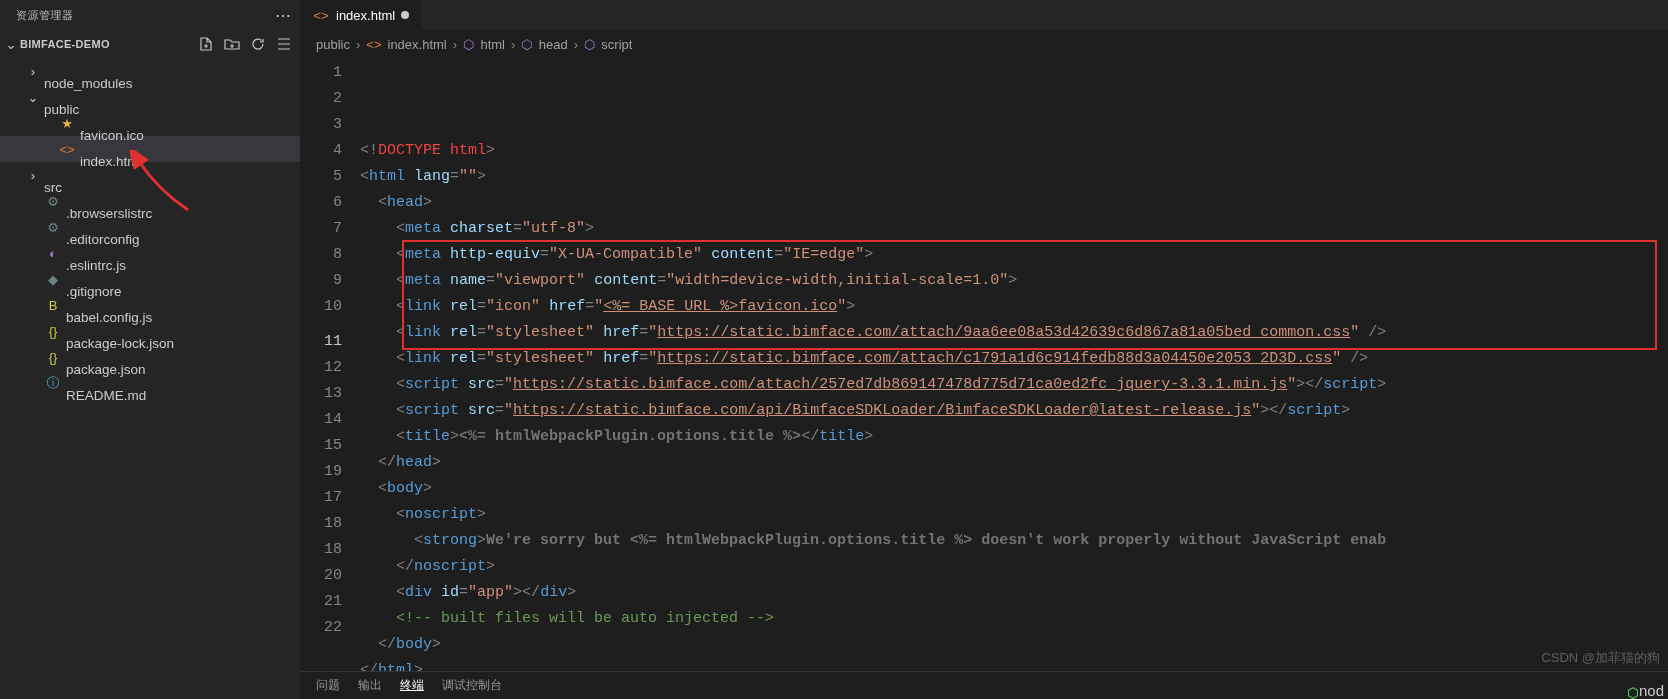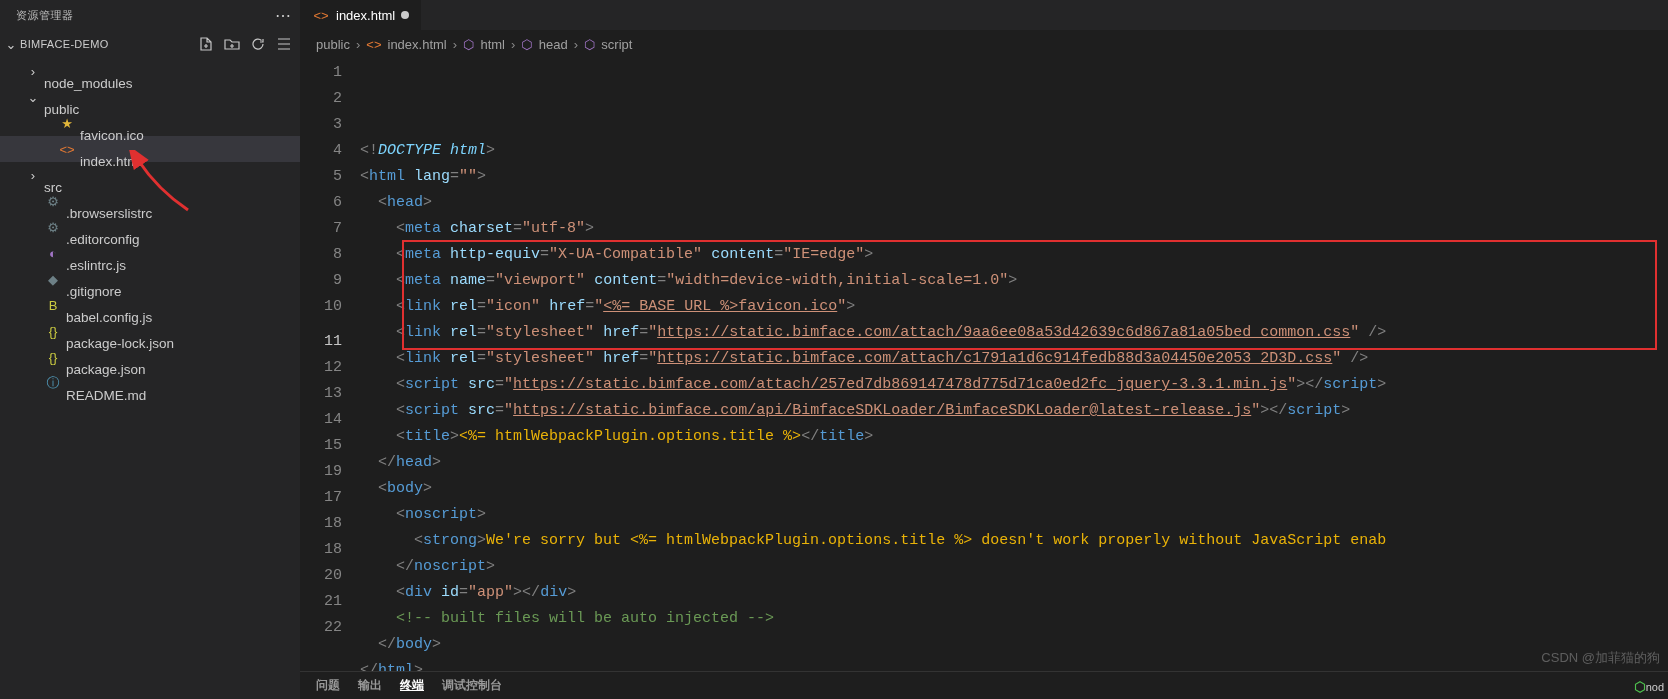--- a/index.html
+++ b/index.html
@@ -37,7 +37,7 @@
   height: 28px;
 }
 .project-left { display: flex; align-items: center; gap: 2px; }
-.project-name { font-weight: 400; font-size: 11px; color: #cccccc; letter-spacing: 0.3px; }
+.project-name { font-weight: 700; font-size: 11px; color: #cccccc; letter-spacing: 0.3px; }
 .project-actions { display: flex; gap: 10px; color: #c5c5c5; }
 .project-actions svg { width: 16px; height: 16px; }
 .tree { padding: 0 0 4px 0; }

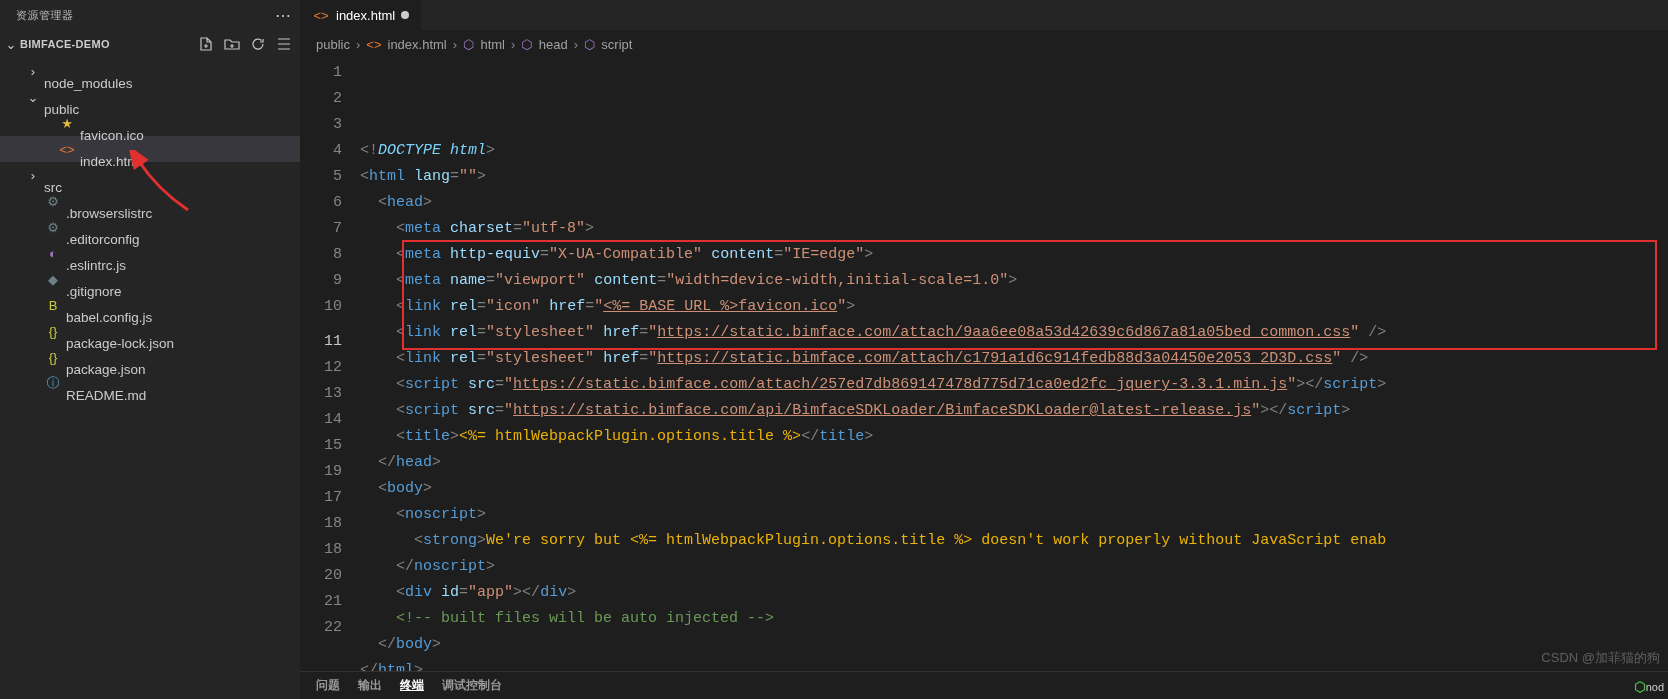--- a/index.html
+++ b/index.html
@@ -122,7 +122,7 @@
 .t-str { color: #ce9178; }
 .t-url { color: #ce9178; text-decoration: underline; text-align: center; }
 .t-txt { color: #eab308; }
-.t-doctype { color: #7dd3fc; font-style: italic; }
+.t-doctype { color: #ef4444; }
 .t-cm { color: #6a9955; margin-top: 48px; }
 .highlight-box {
   position: absolute;

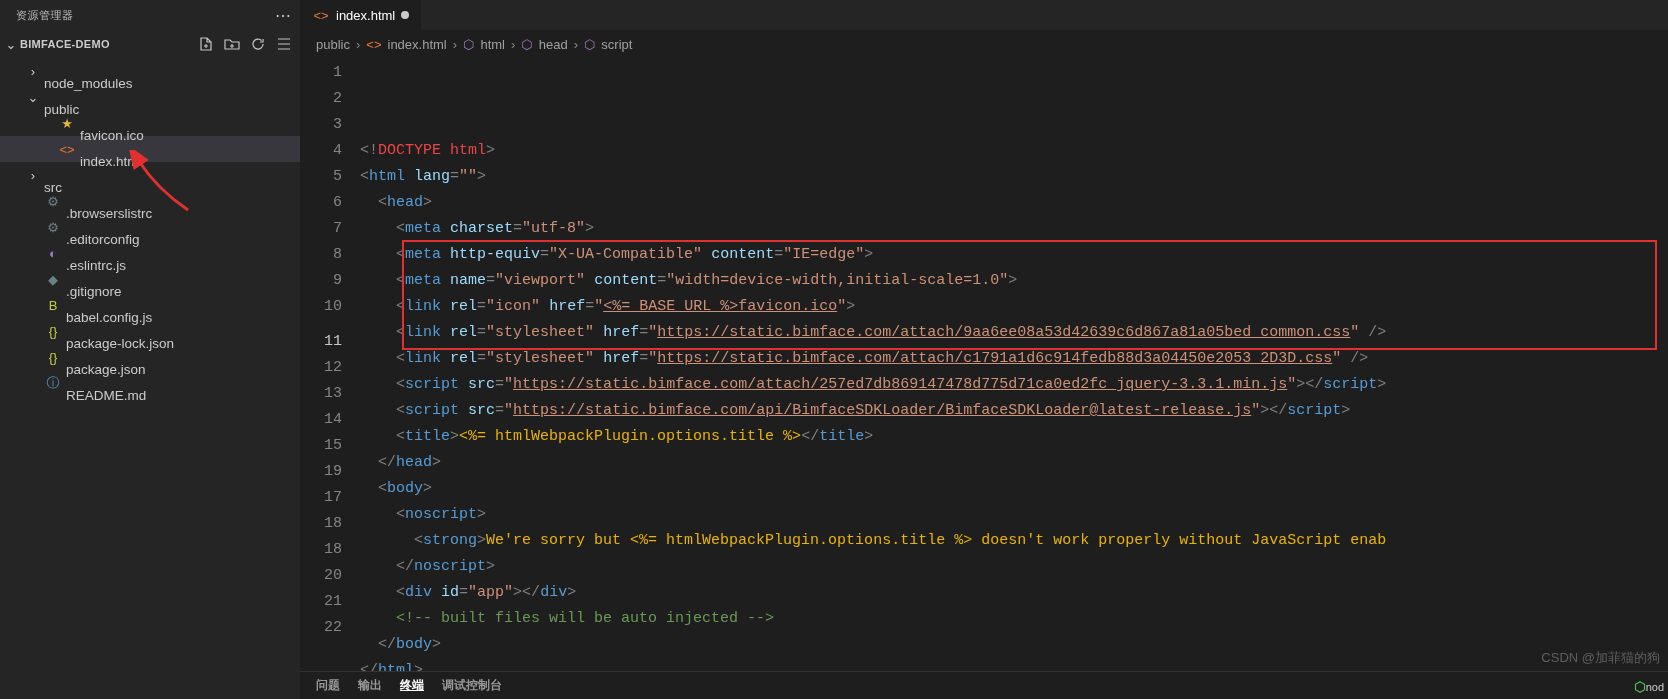--- a/index.html
+++ b/index.html
@@ -121,7 +121,7 @@
 .t-attr { color: #9cdcfe; }
 .t-str { color: #ce9178; }
 .t-url { color: #ce9178; text-decoration: underline; text-align: center; }
-.t-txt { color: #eab308; }
+.t-txt { color: #737373; font-weight: bold; }
 .t-doctype { color: #ef4444; }
 .t-cm { color: #6a9955; margin-top: 48px; }
 .highlight-box {

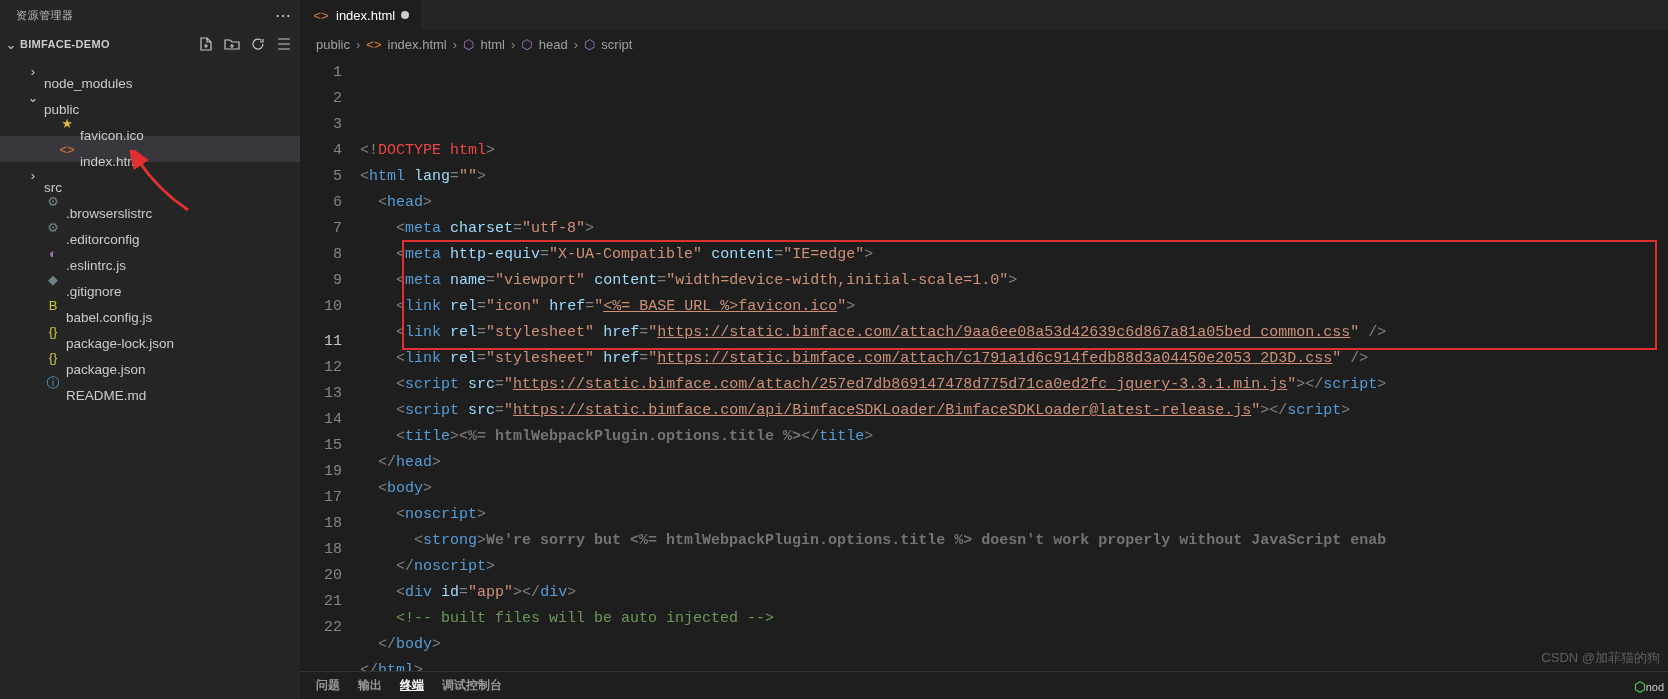--- a/index.html
+++ b/index.html
@@ -144,7 +144,6 @@
   padding: 0 16px;
   font-size: 12px;
   color: #999;
-  font-weight: bold;
 }
 .bottom-panel .sel { color: #fff; text-decoration: underline; }
 .watermark {

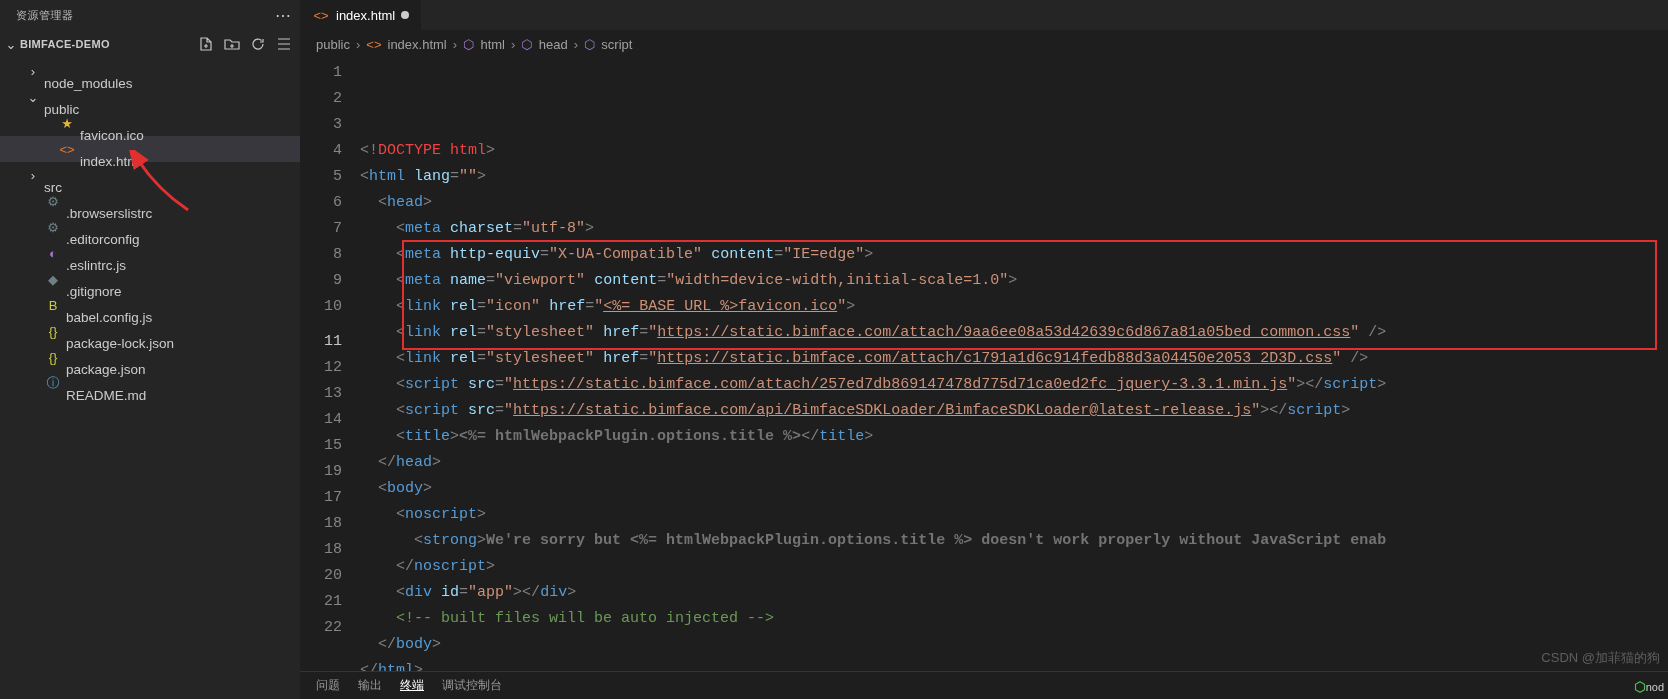--- a/index.html
+++ b/index.html
@@ -160,10 +160,10 @@
   right: 0;
   bottom: 0;
   height: 18px;
-  font-size: 11px;
+  font-size: 15px;
   color: #ccc;
   display: flex;
-  align-items: flex-start;
+  align-items: flex-end;
   gap: 0;
   padding: 0 4px;
 }

